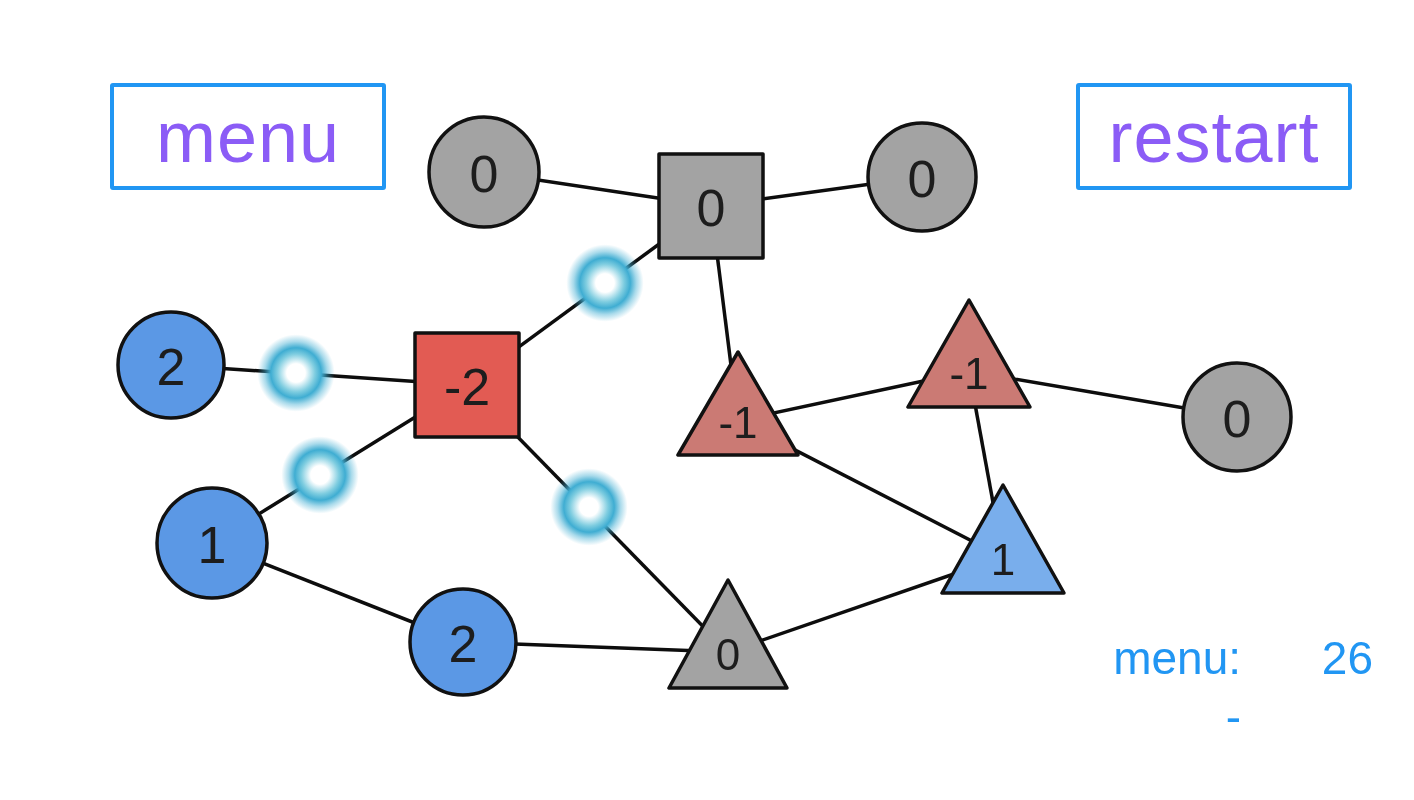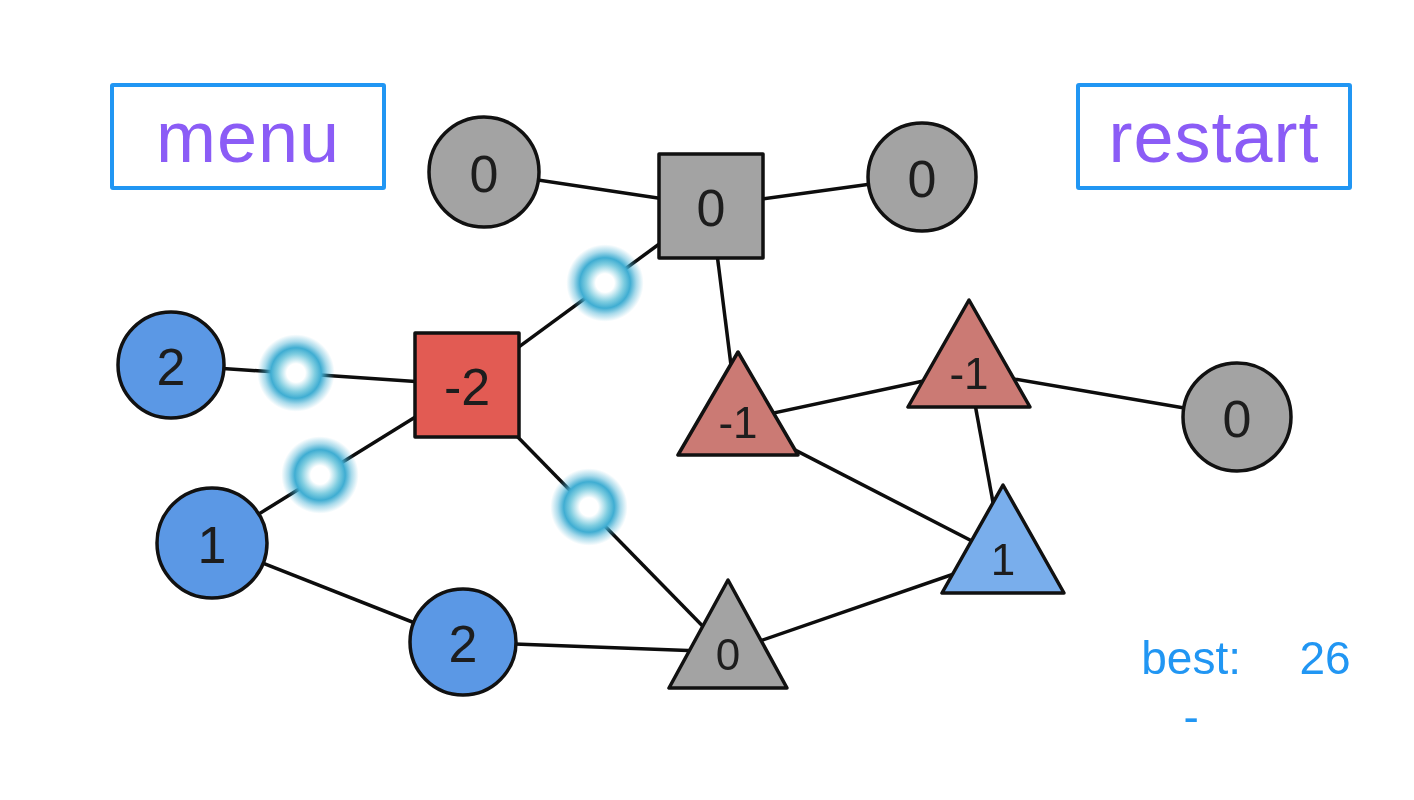--- a/index.html
+++ b/index.html
@@ -128,7 +128,7 @@
 </div>
 
 <div class="scoreboard">
-  <span class="sb-label">best:</span>
+  <span class="sb-label">menu:</span>
   <span class="sb-value">26</span>
   <span class="sb-value">-</span>
 </div>

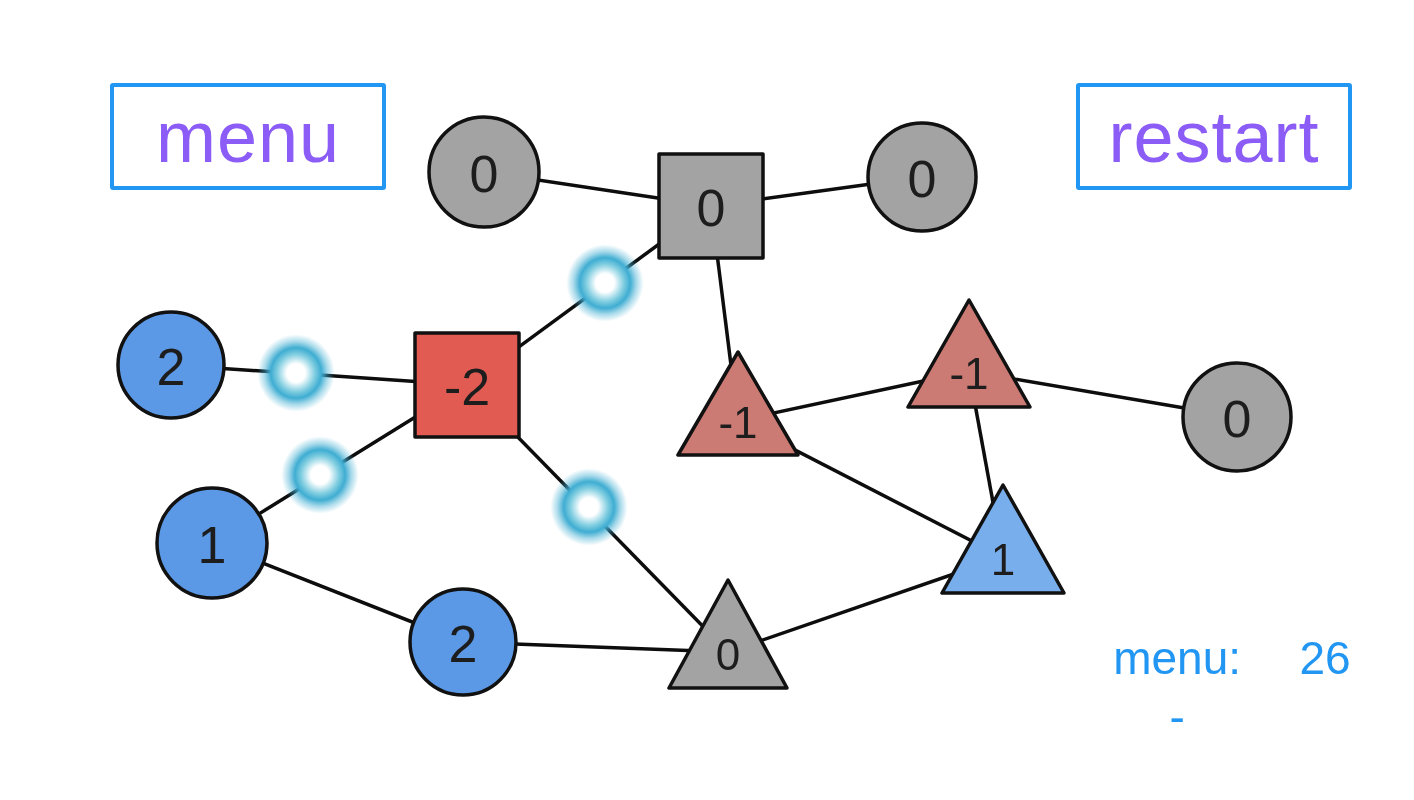--- a/index.html
+++ b/index.html
@@ -29,7 +29,7 @@
     color:#2196f3;font-size:46px;font-weight:300;line-height:50px;
   }
   .sb-label{text-align:right;}
-  .sb-value{text-align:center;}
+  .sb-value{text-align:right;}
 </style>
 </head>
 <body>

